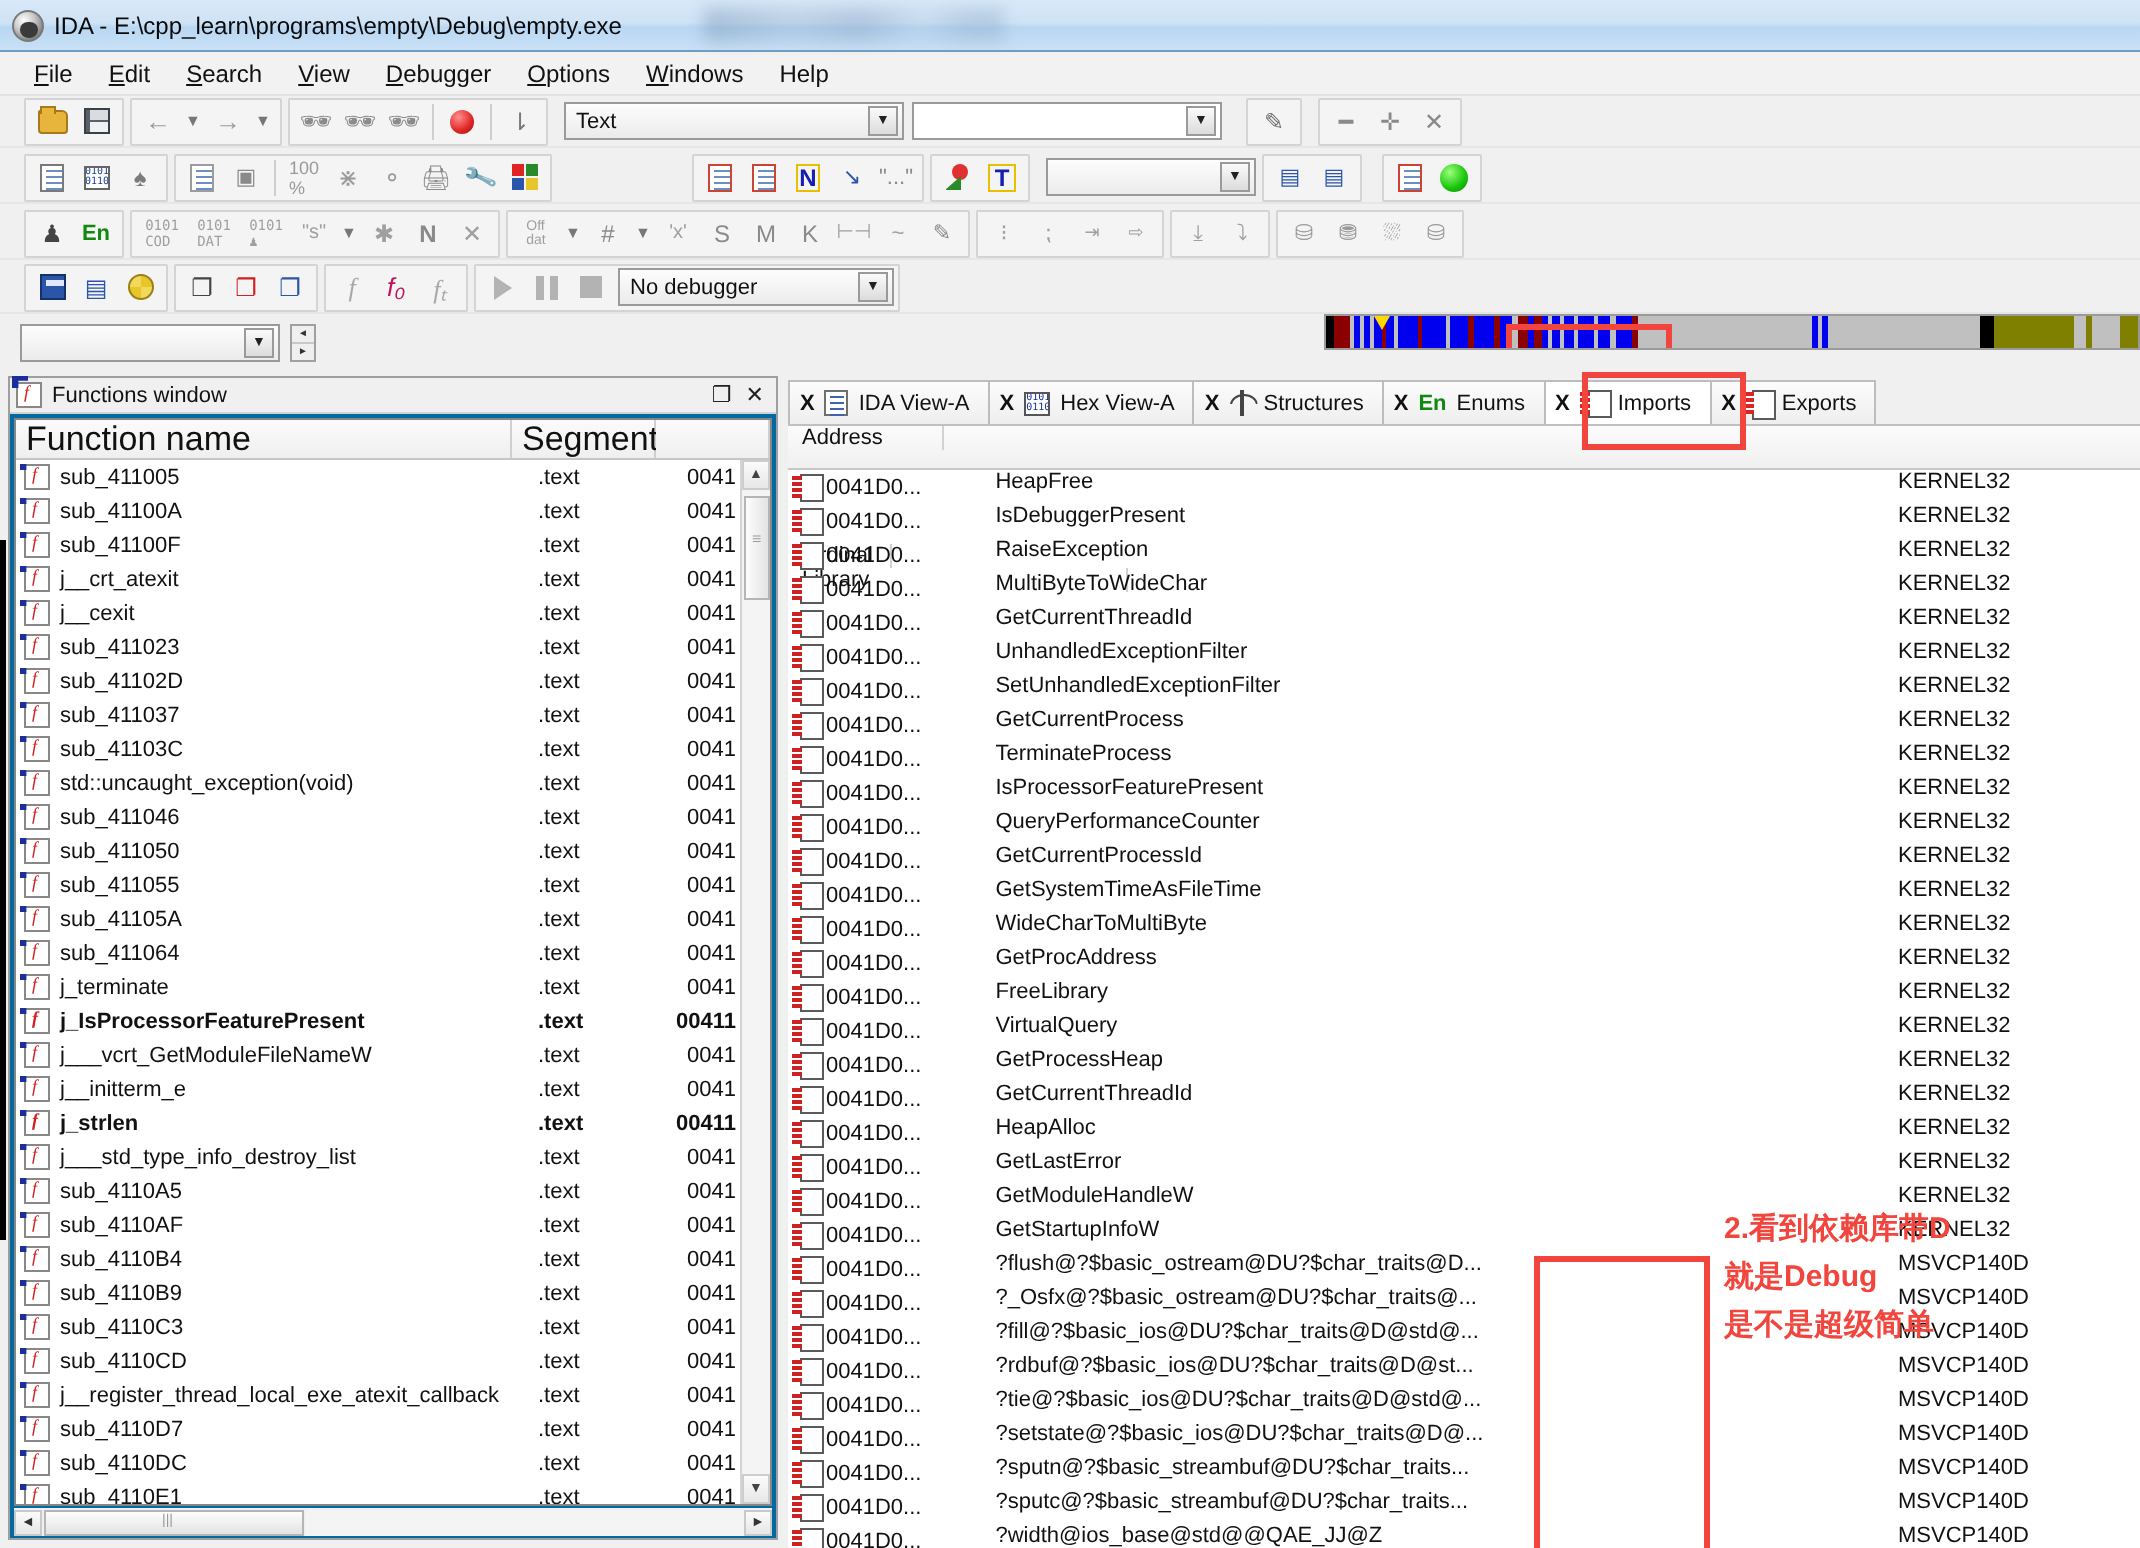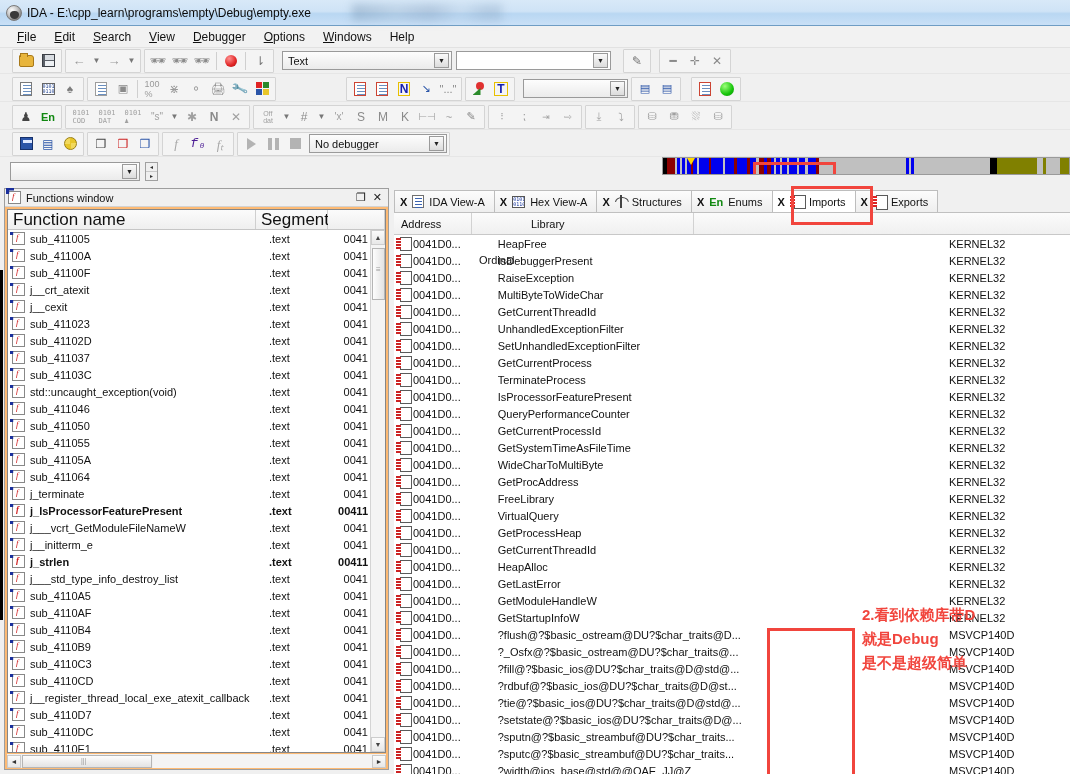--- a/index.html
+++ b/index.html
@@ -567,7 +567,7 @@
           <span style="font-size:13px;color:#a8a8a8;font-style:italic;font-family:'Liberation Serif',serif">f</span>
         </div>
       <div class="tbtn">
-          <span style="font-size:13px;color:#4c1d95;font-style:italic;font-family:Liberation Mono, monospace">f₀</span>
+          <span style="font-size:13px;color:#be185d;font-style:italic;font-family:Liberation Sans, sans-serif">f₀</span>
         </div>
       <div class="tbtn">
           <span style="font-size:13px;color:#a8a8a8;font-style:italic;font-family:'Liberation Serif',serif">fₜ</span>

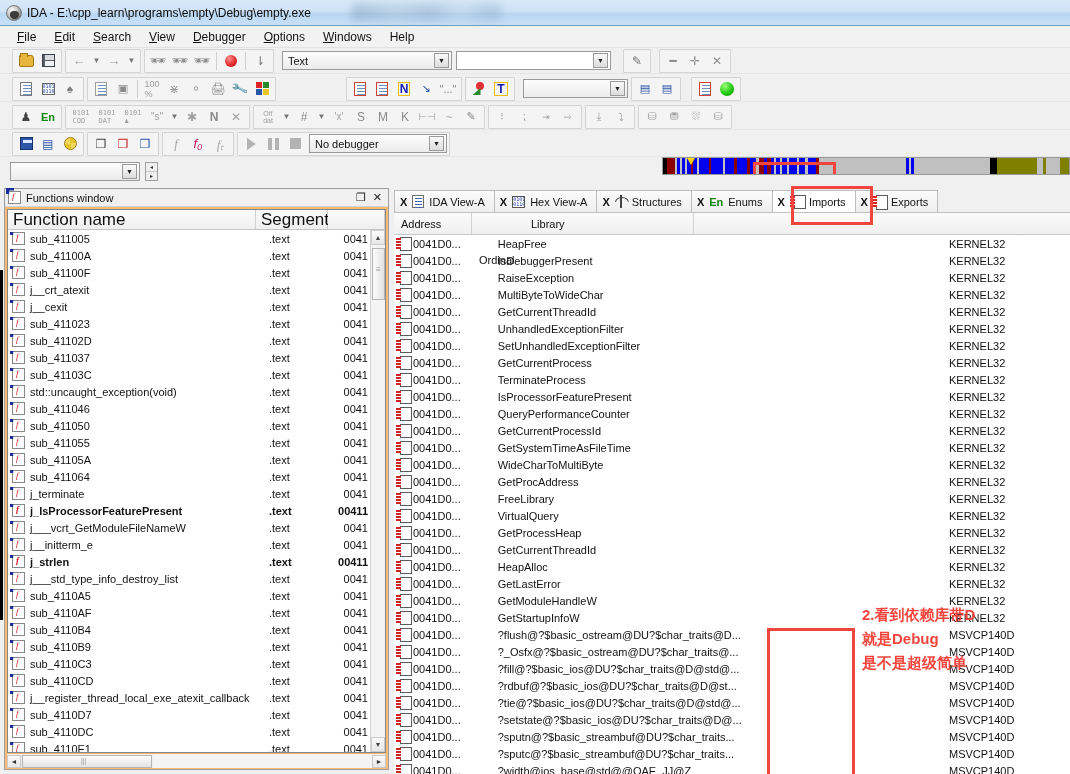--- a/index.html
+++ b/index.html
@@ -135,7 +135,7 @@
   
   #funcwin {
     position:absolute; left:4px; top:188px; width:385px; height:582px;
-    border:1px solid #9e9e9e; background:#fdba74;
+    border:1px solid #9e9e9e; background:#0369a1;
   }
   #funcwin .fw-title {
     height:18px; background:#f0f0f0; display:flex; align-items:center;

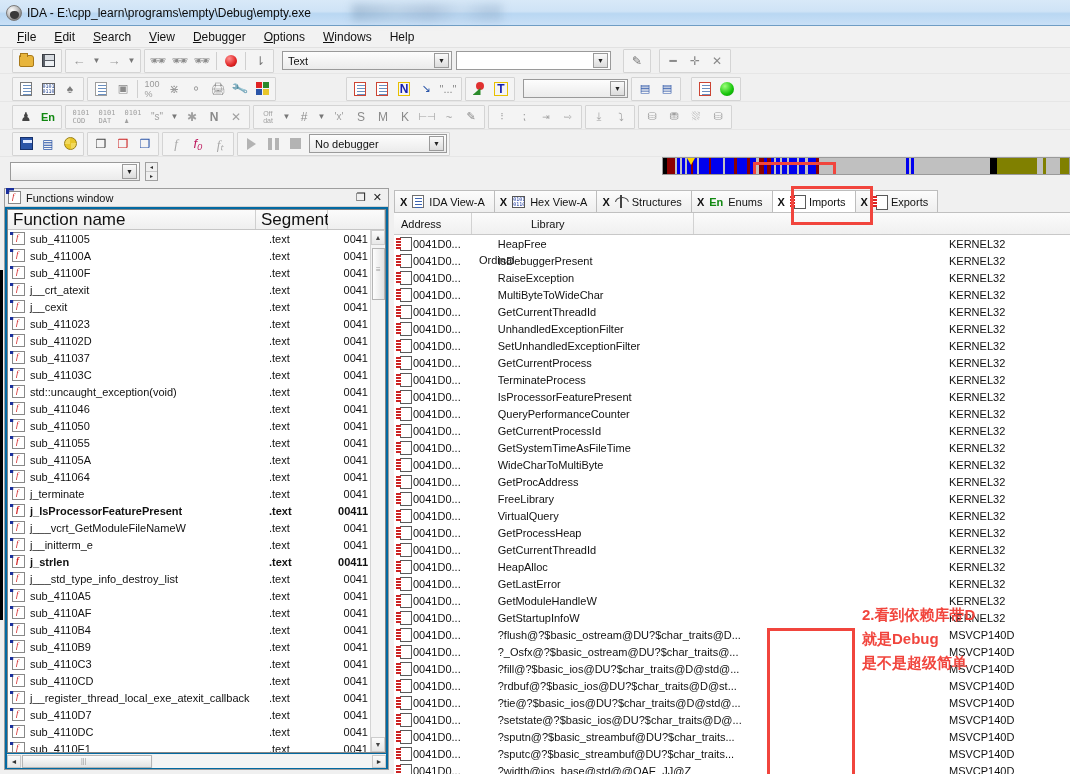--- a/index.html
+++ b/index.html
@@ -219,7 +219,7 @@
   #impbox { position:absolute; left:0; top:24px; right:0; bottom:0; background:#fff;
     border-top:1px solid #c0c0c0; }
   .ihdr { display:flex; height:22px; background:linear-gradient(#fbfbfb,#f0f0f0);
-    border-bottom:1px solid #c8c8c8; }
+    border-bottom:1px solid #c8c8c8;flex-direction:column; }
   .ihdr .hc { border-right:1px solid #d2d2d2; font-size:11px; color:#111;
     display:flex; align-items:center; padding-left:7px; }
   .ihdr .hc.a{ width:78px; } .ihdr .hc.o{ width:52px;margin-top:47px; }

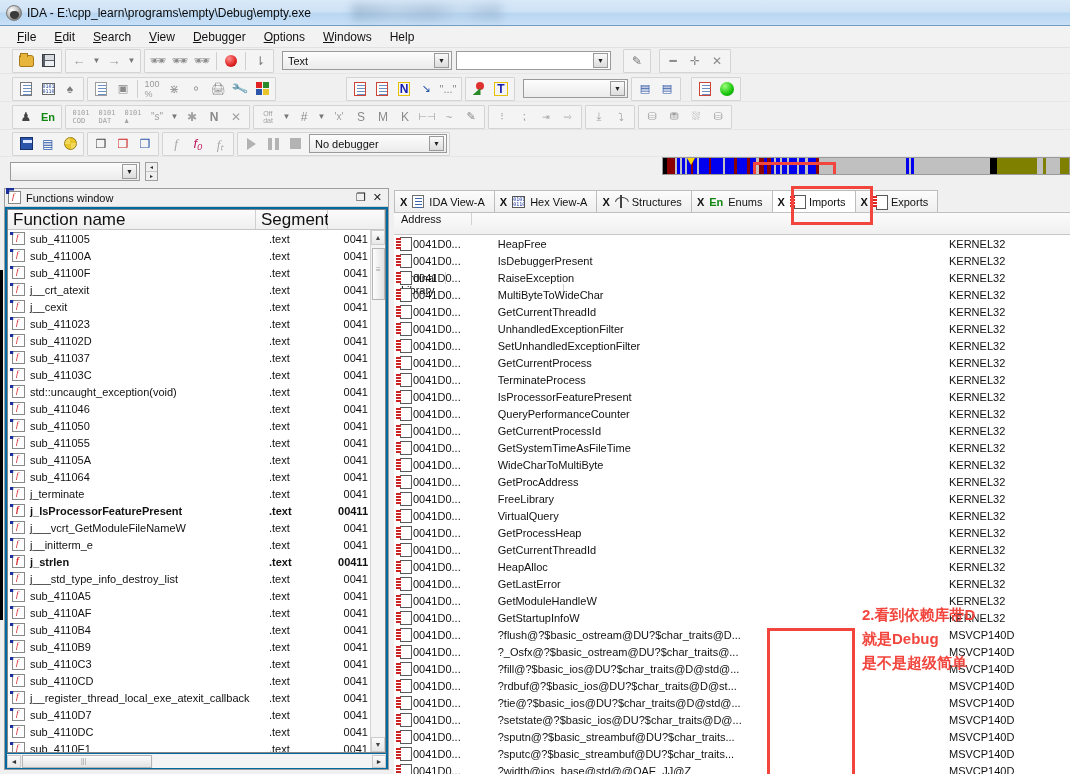--- a/index.html
+++ b/index.html
@@ -226,7 +226,7 @@
   .ihdr .hc.n{ width:634px; } .ihdr .hc.l{ width:170px; } .ihdr .hc.e{ flex:1; border-right:none; }
 
   .irows { position:absolute; left:0; top:22px; right:0; bottom:0; overflow:hidden; }
-  .irow { display:flex; height:17px; align-items:center; font-size:11px; color:#111; }
+  .irow { display:flex; height:17px; font-size:11px; color:#111; }
   .irow .a { width:78px; display:flex; align-items:center; padding-left:2px; }
   .irow .o { width:52px; }
   .irow .n { width:634px; overflow:hidden; white-space:nowrap; text-overflow:clip; }

